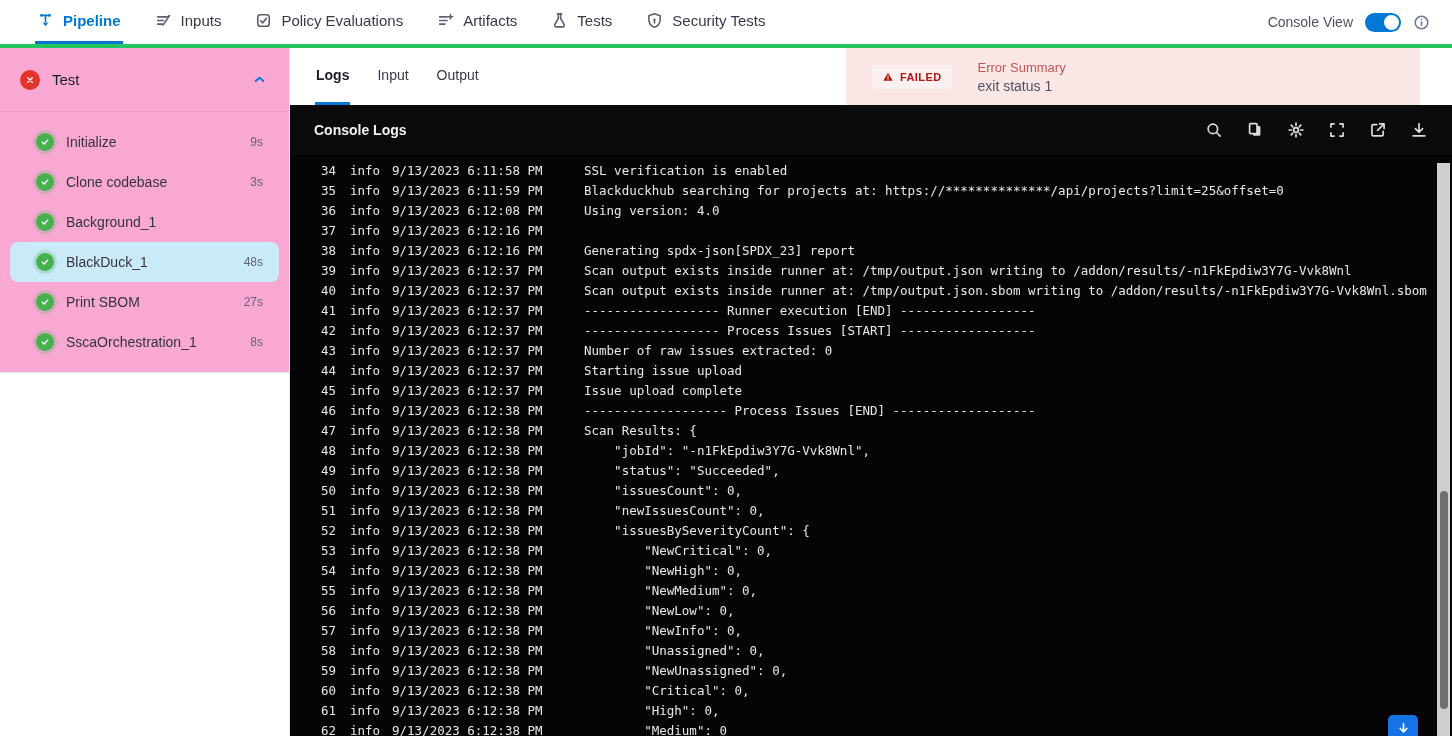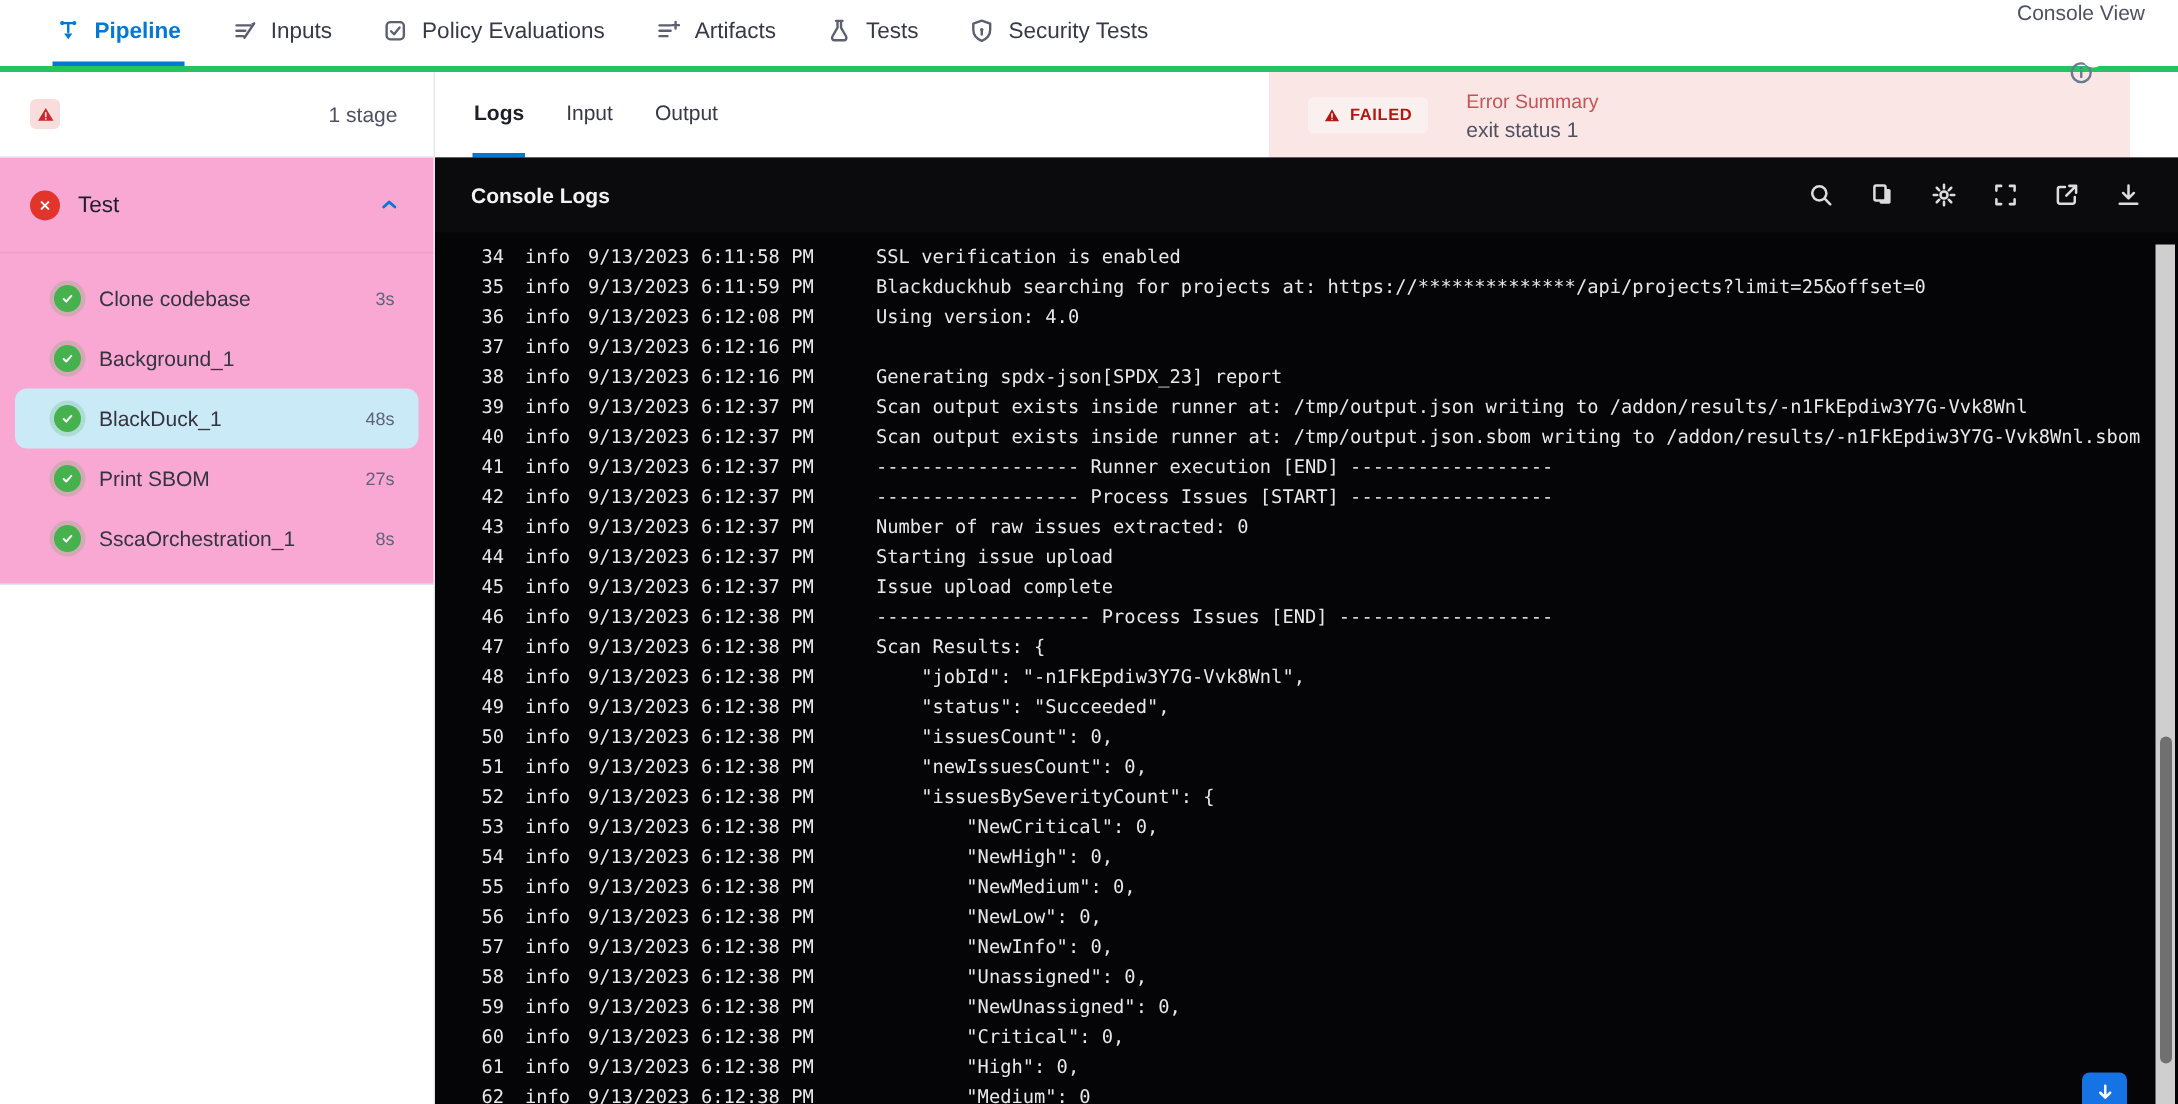--- a/index.html
+++ b/index.html
@@ -18,7 +18,7 @@
   .nav-tab.active { color:#0278D5; font-weight:bold; border-bottom-color:#0278D5; }
   .nav-tab.active .icon { color:#0278D5; }
   .topnav-right { margin-left:auto; display:flex; align-items:center; gap:12px;
-                  padding-right:22px;flex-direction:column; }
+                  padding-right:22px; }
   .console-view-label { font-size:14px; color:#4F5162; }
   .toggle { width:36px; height:19px; border-radius:10px; background:#0278D5;
             position:relative; cursor:pointer; }

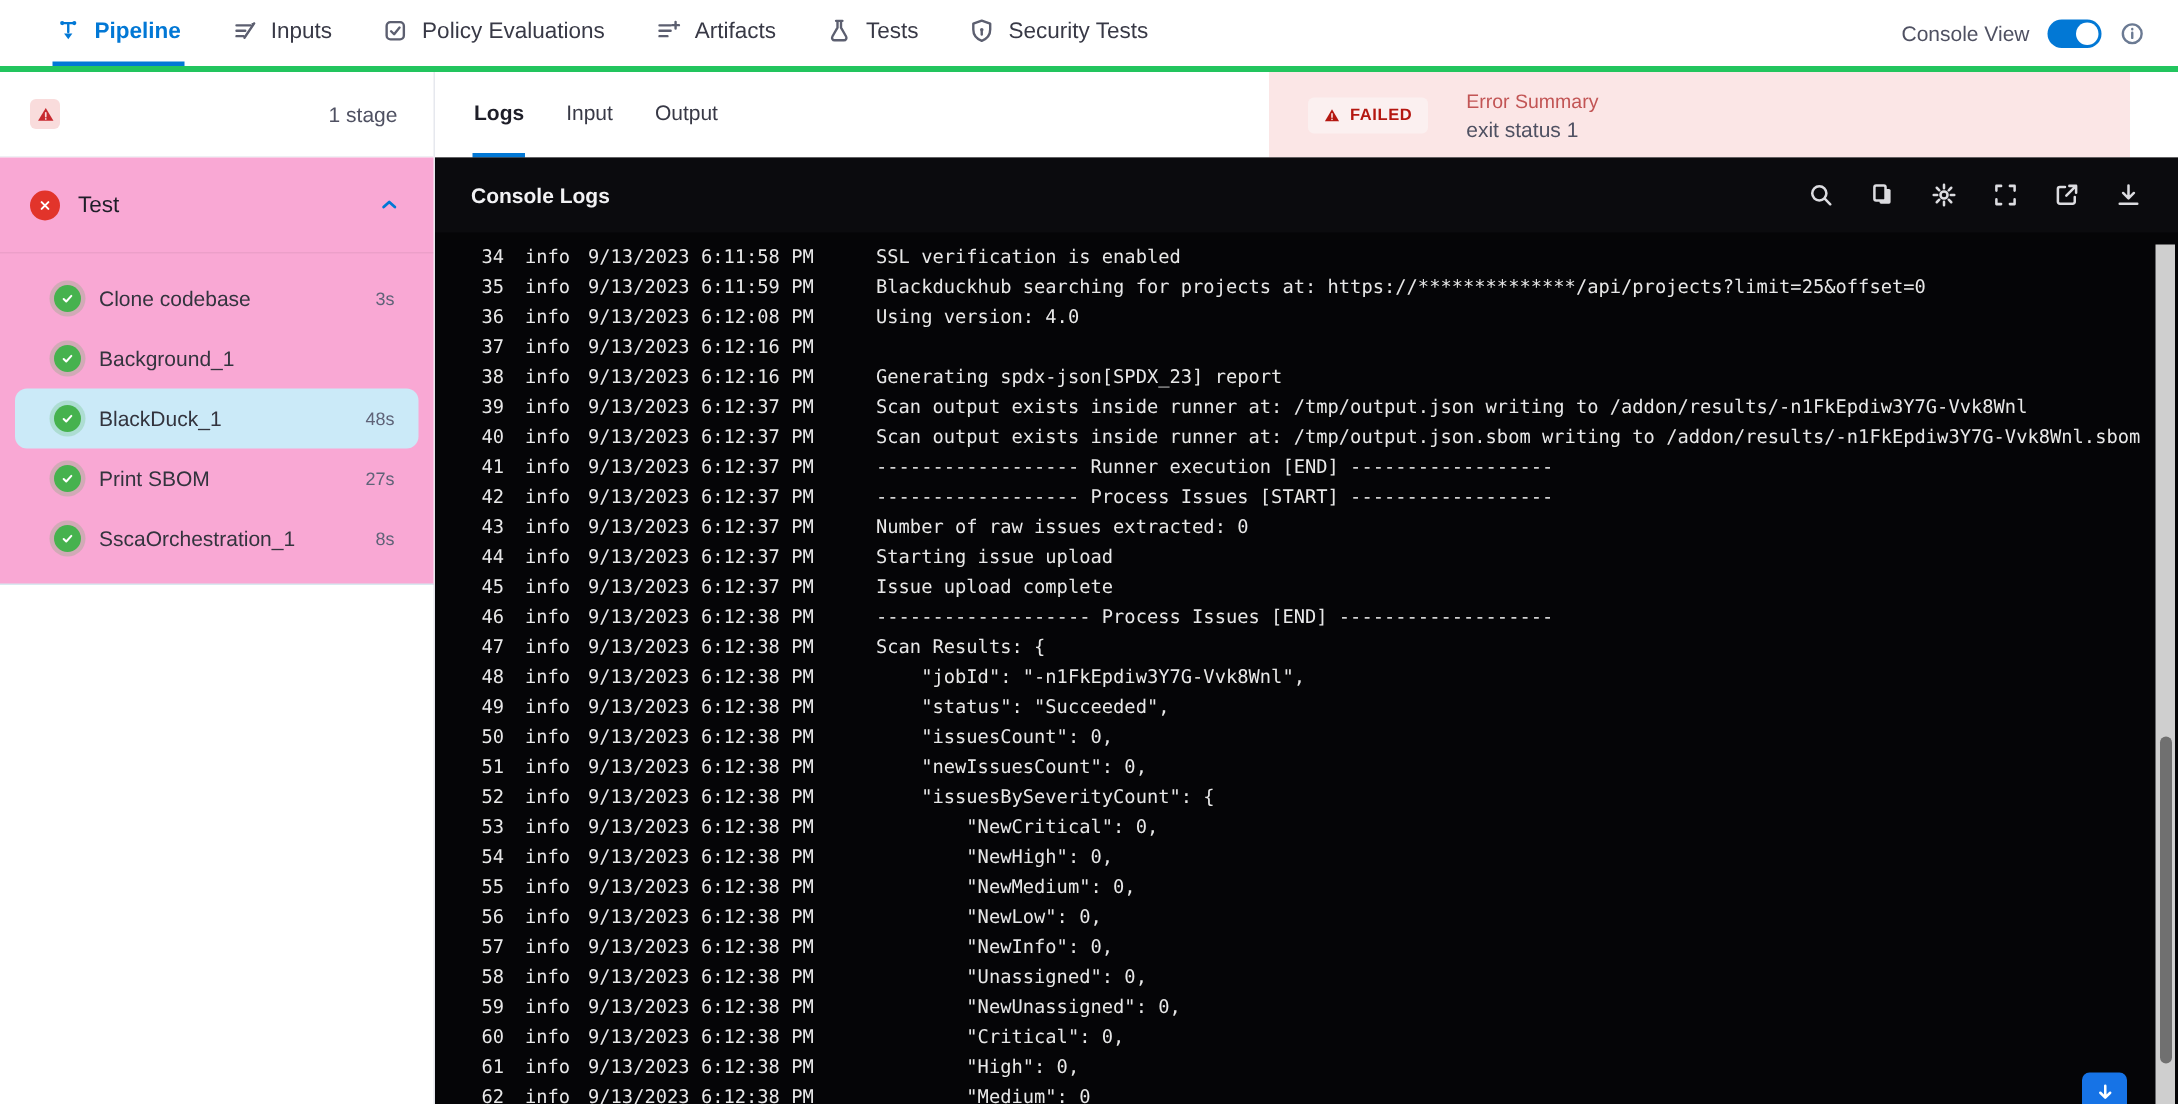--- a/index.html
+++ b/index.html
@@ -175,15 +175,6 @@
 </div>
 
 <div class="sidebar">
-  <div class="stage-summary">
-    <span class="warn-chip" id="warn-chip">
-        <svg width="13" height="13" viewBox="0 0 16 16" fill="none" stroke="currentColor" stroke-width="1.5" stroke-linecap="round" stroke-linejoin="round">
-          <path d="M8 2.4L14.3 13H1.7z" fill="currentColor" stroke="none"></path>
-          <path d="M8 6.4v3.1M8 11.3v.2" stroke="#F9DCDC" stroke-width="1.4"></path>
-        </svg>
-      </span>
-    <span class="stage-count">1 stage</span>
-  </div>
   <div class="stage-panel">
     <div class="stage-header">
       <span class="status-dot failed" id="stage-status">

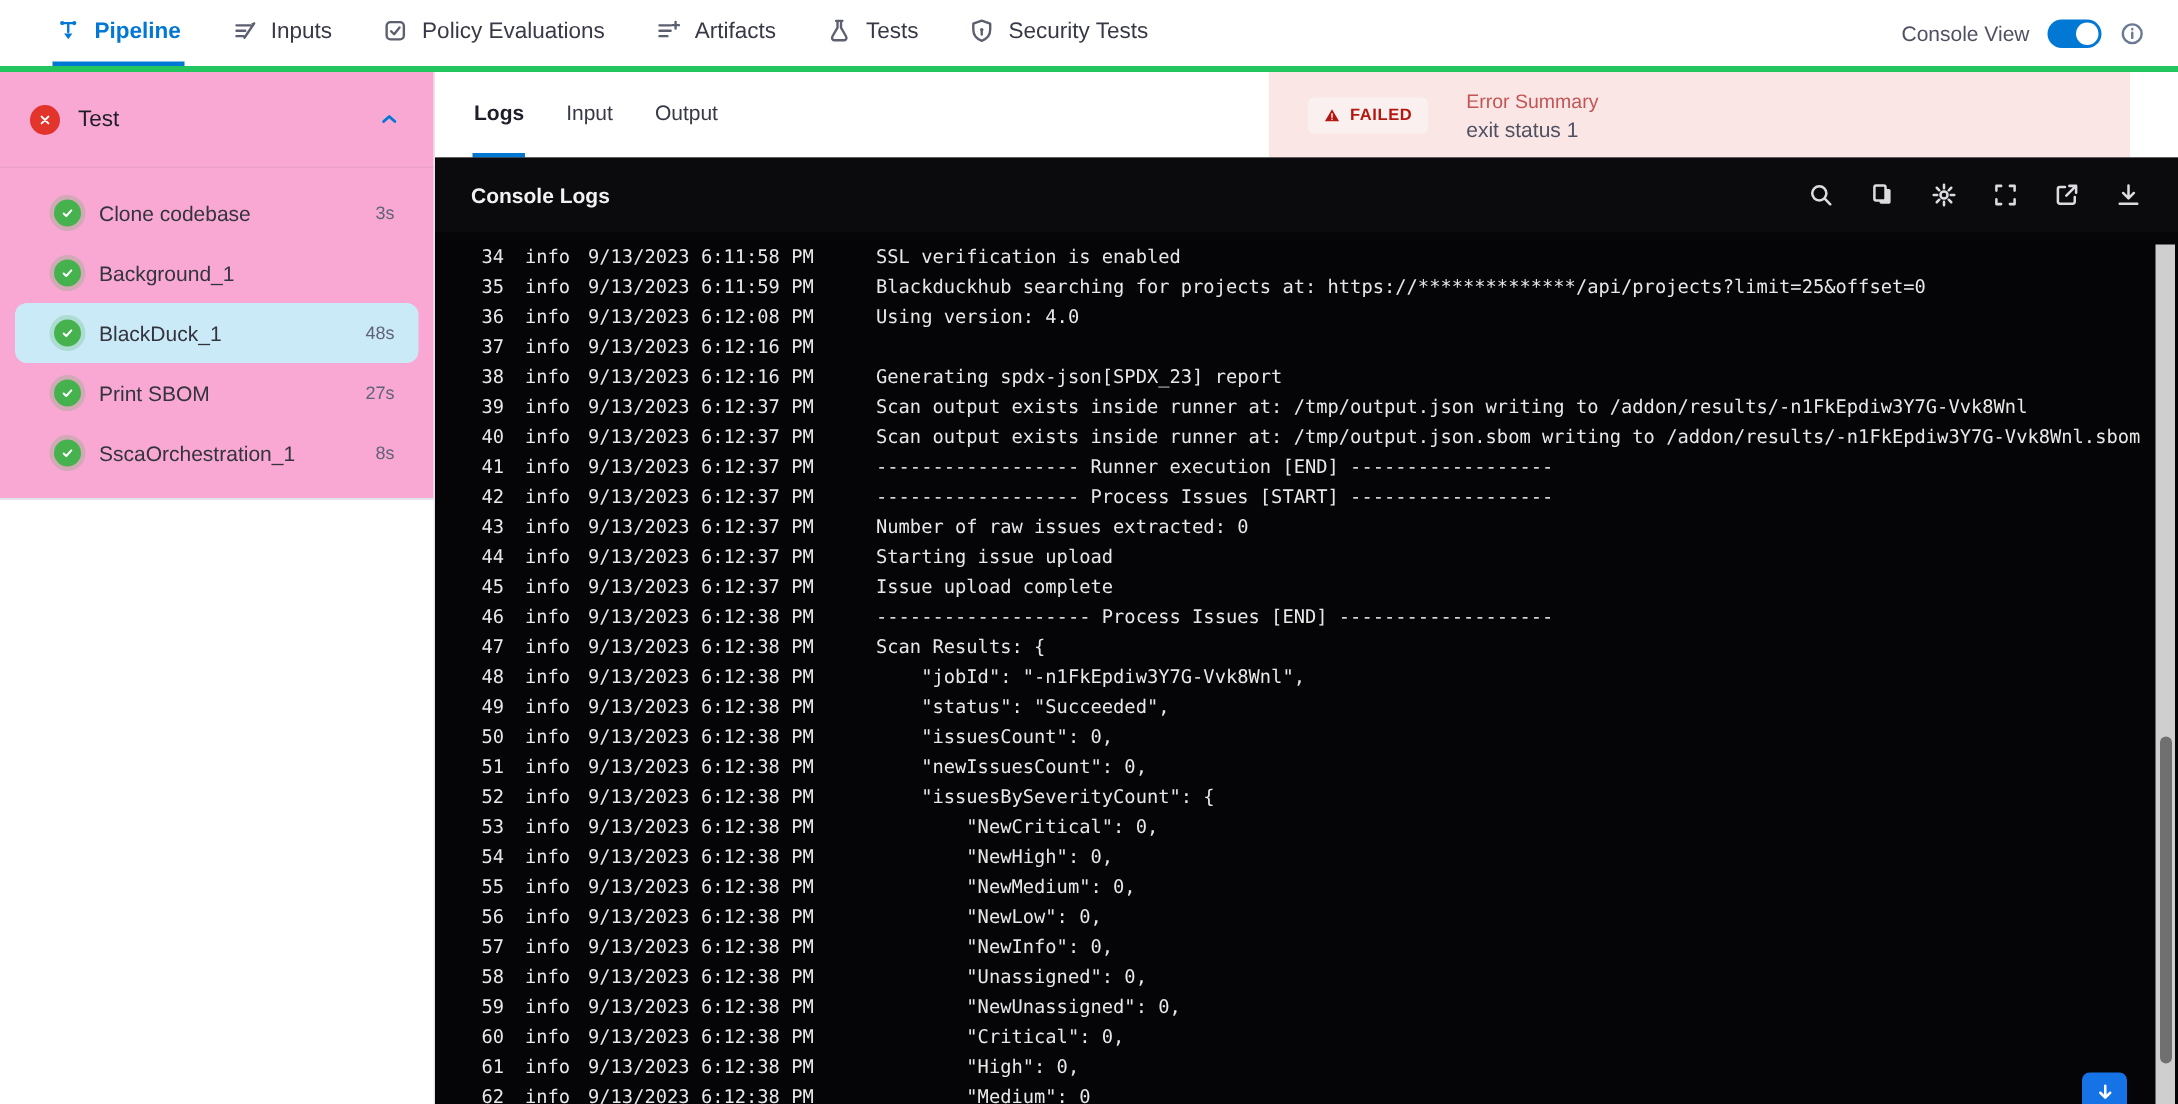--- a/index.html
+++ b/index.html
@@ -190,6 +190,15 @@
         </span>
     </div>
     <div class="steps" id="steps">
+        <div class="step-row">
+          <span class="status-dot success">
+            <svg width="12" height="12" viewBox="0 0 16 16" fill="none" stroke="currentColor" stroke-width="1.5" stroke-linecap="round" stroke-linejoin="round">
+              <path d="M4.6 8.4l2.3 2.3 4.5-5" stroke="#fff" stroke-width="1.8"></path>
+            </svg>
+          </span>
+          <span class="name">Initialize</span>
+          <span class="dur">9s</span>
+        </div>
         <div class="step-row">
           <span class="status-dot success">
             <svg width="12" height="12" viewBox="0 0 16 16" fill="none" stroke="currentColor" stroke-width="1.5" stroke-linecap="round" stroke-linejoin="round">

